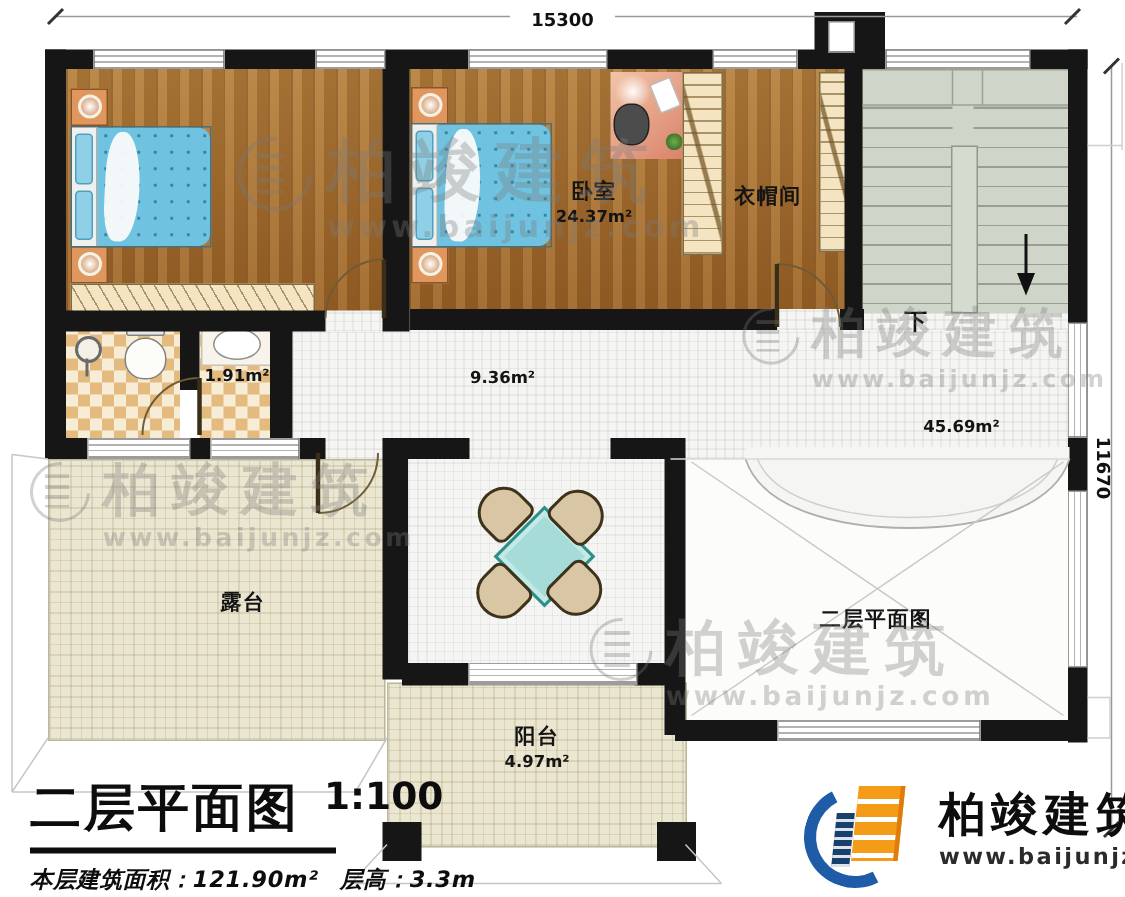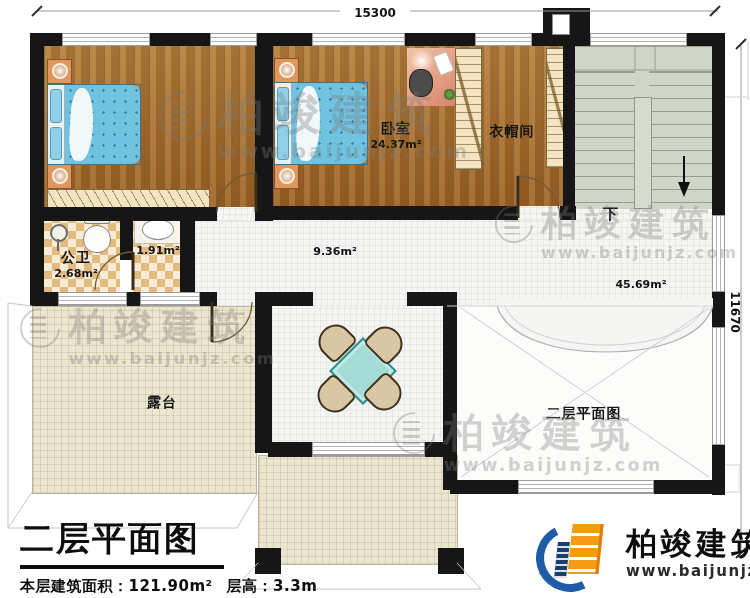--- a/index.html
+++ b/index.html
@@ -249,10 +249,6 @@
   <div class="rlab" style="left:470px;top:123px;">
     <div class="rname">衣帽间</div>
   </div>
-  <div class="rlab" style="left:34px;top:249px;">
-    <div class="rname">公卫</div>
-    <div class="rarea">2.68m²</div>
-  </div>
   <div class="rlab" style="left:116px;top:244px;">
     <div class="rarea">1.91m²</div>
   </div>

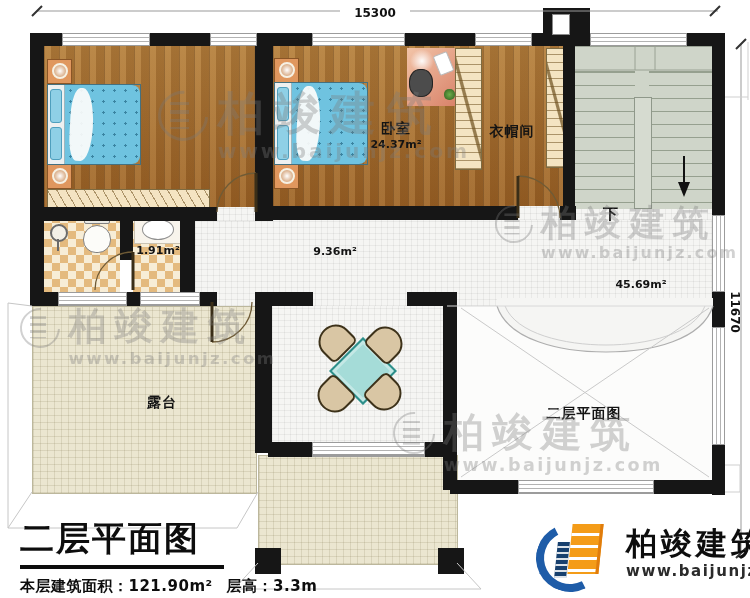--- a/index.html
+++ b/index.html
@@ -264,6 +264,10 @@
   <div class="rlab" style="left:542px;top:405px;">
     <div class="rname">二层平面图</div>
   </div>
+  <div class="rlab" style="left:316px;top:483px;">
+    <div class="rname">阳台</div>
+    <div class="rarea">4.97m²</div>
+  </div>
   <div class="downlab" style="left:603px;top:205px;">下</div>
 
   <div class="wm" style="left:158px;top:88px;font-size:46px;">

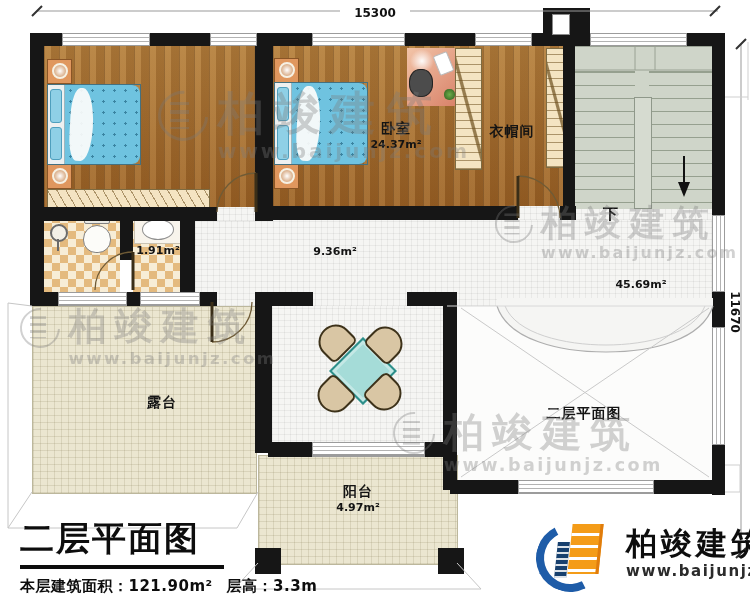--- a/index.html
+++ b/index.html
@@ -302,6 +302,7 @@
   <div class="tblock" style="left:20px;top:516px;">
     <div class="trow">
       <span class="ttitle">二层平面图</span>
+      <span class="tscale">1:100</span>
     </div>
     <div class="tline"></div>
     <div class="tinfo">

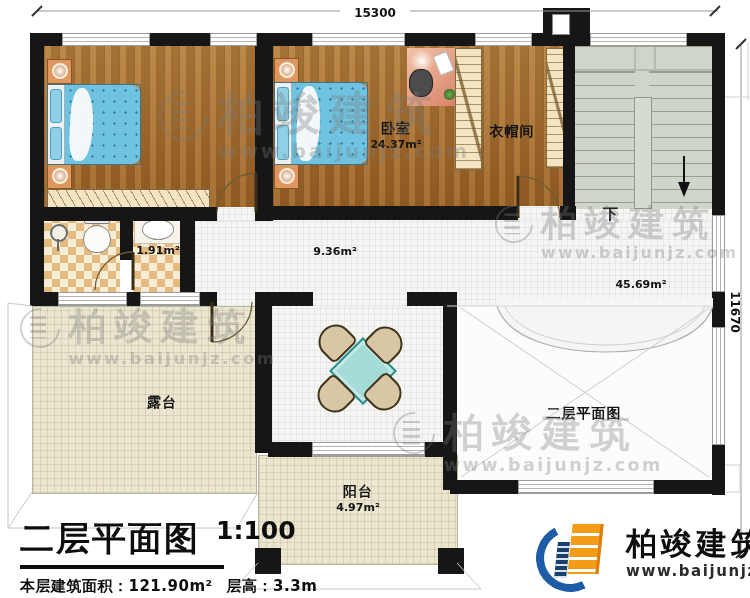--- a/index.html
+++ b/index.html
@@ -92,7 +92,7 @@
   .ttitle{font-size:34px;font-weight:bold;letter-spacing:2px;}
   .tscale{font-size:25px;font-weight:bold;margin-left:16px;}
   .tline{height:4px;background:#0d0d0d;margin-top:3px;width:204px;}
-  .tinfo{margin-top:8px;font-size:15px;font-weight:bold;letter-spacing:.5px;}
+  .tinfo{margin-top:8px;font-size:15px;font-weight:bold;letter-spacing:.5px;font-style:italic;}
   .tinfo .sep{display:inline-block;width:14px;}
   svg.overlay{position:absolute;left:0;top:0;z-index:40;pointer-events:none;}
 </style>

